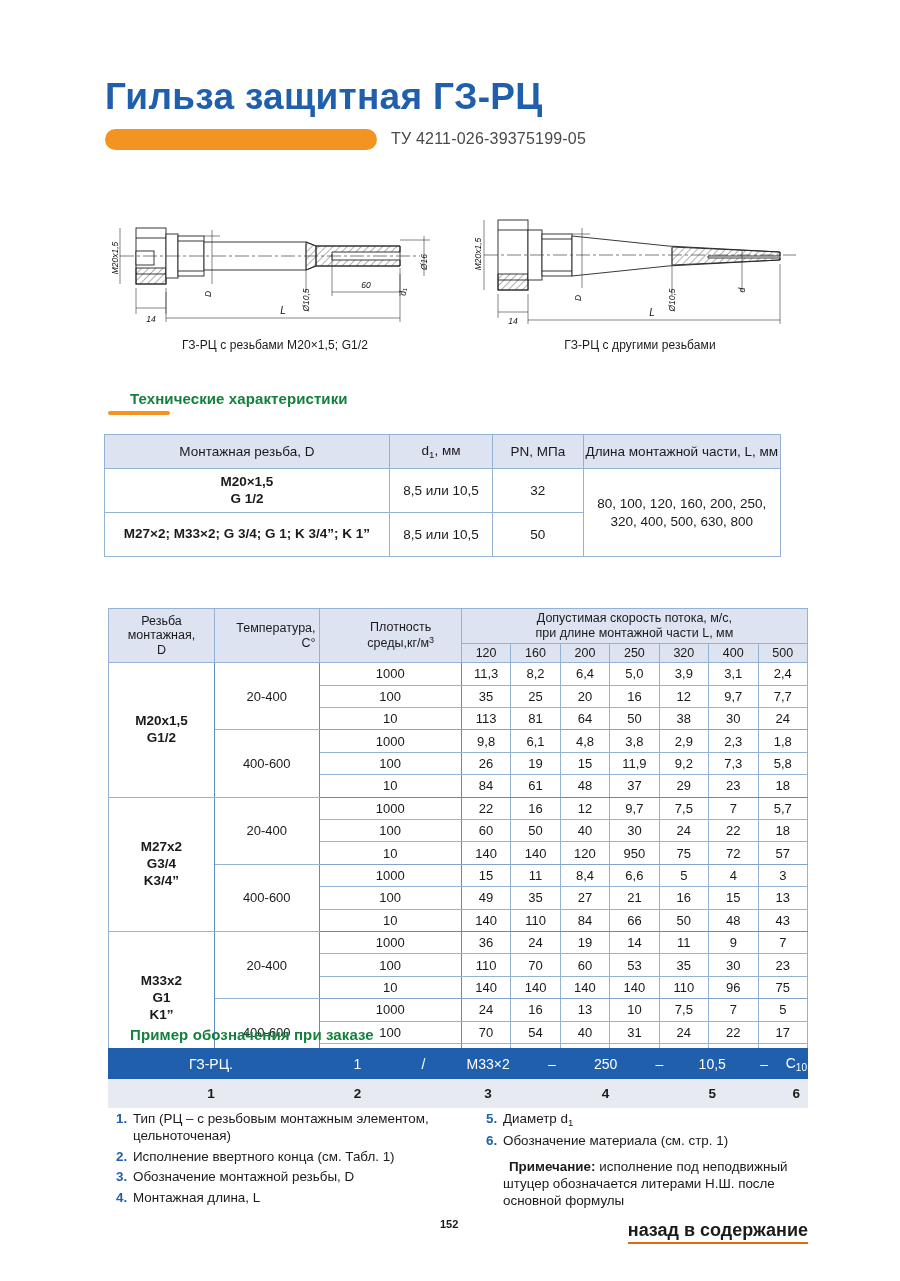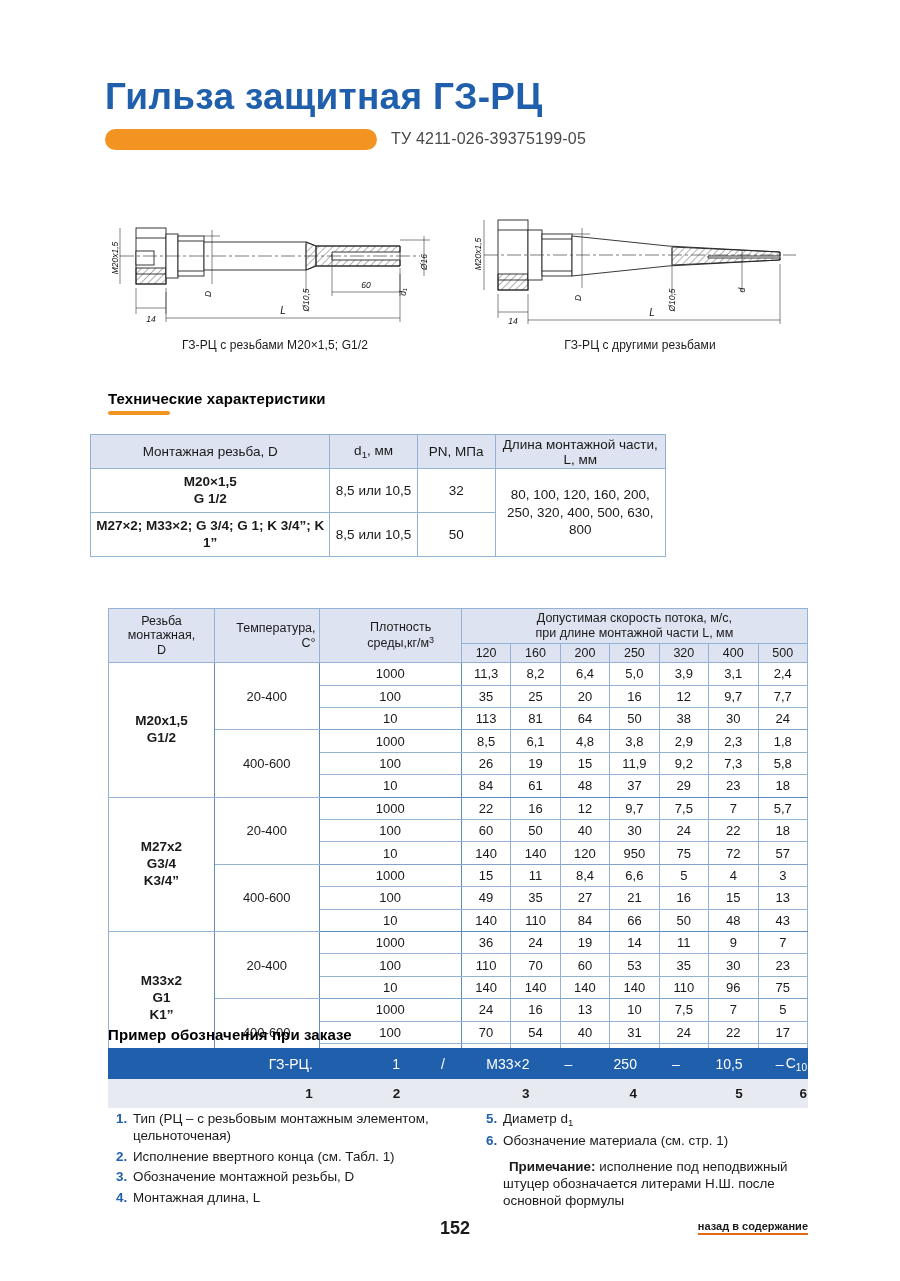--- a/index.html
+++ b/index.html
@@ -45,8 +45,8 @@
   
   .section-head { position: absolute; }
   .section-head .sh-text {
-    font-size: 15px; font-weight: bold; color: #000000;
-    letter-spacing: 0.1px; white-space: nowrap;
+    font-size: 15px; font-weight: bold; color: #15803d;
+    letter-spacing: 0.1px; white-space: nowrap; margin-left: 22px;
   }
   .section-head .sh-rule {
     margin-top: 4px; width: 62px; height: 4px;

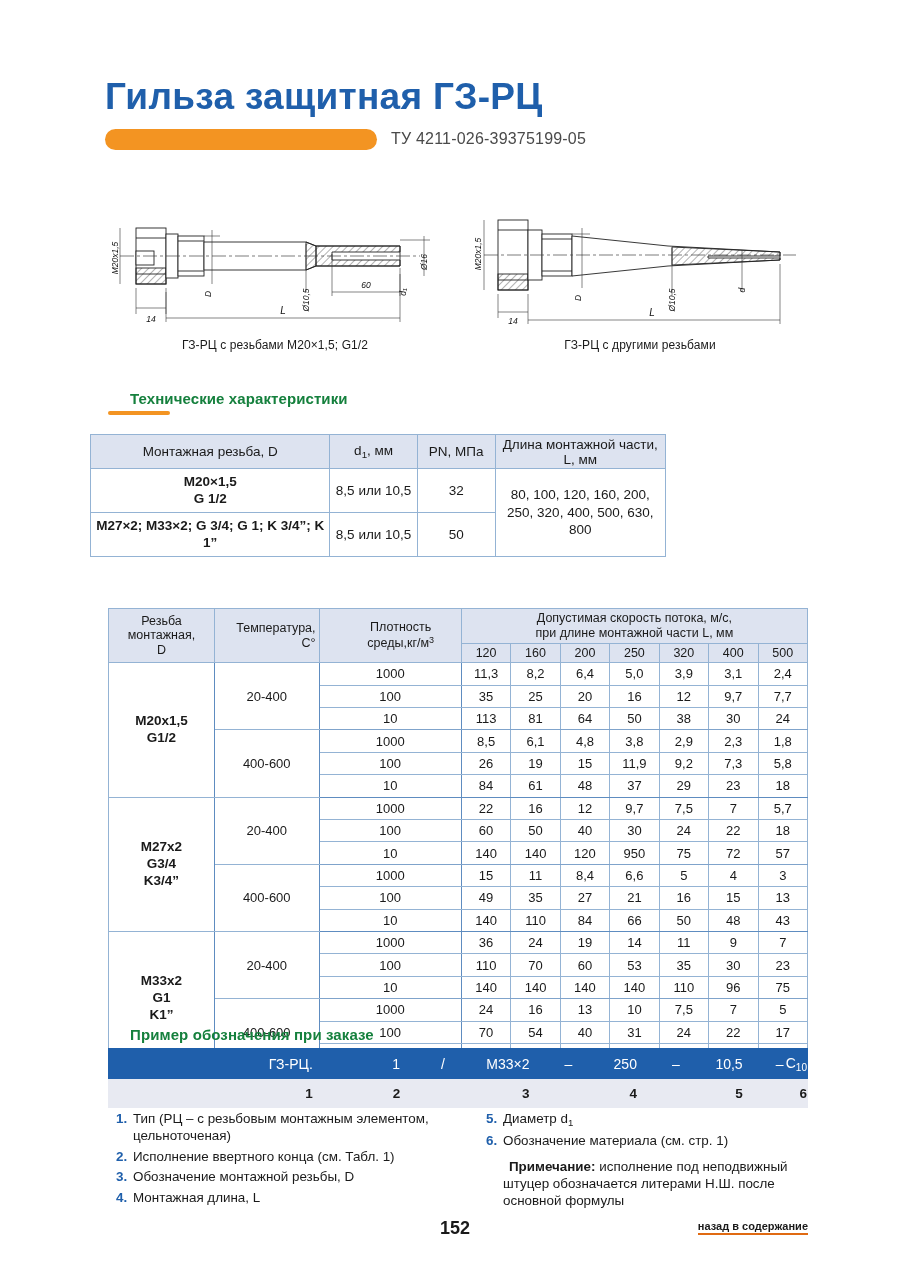--- a/index.html
+++ b/index.html
@@ -64,7 +64,7 @@
   }
 
   
-  .tbl1 { left: 90px; top: 434px; width: 576px; font-size: 13.5px; }
+  .tbl1 { left: 104px; top: 434px; width: 677px; font-size: 13.5px; }
   .tbl1 thead th { height: 31px; font-size: 13.5px; }
   .tbl1 tbody td { height: 41px; background: #ffffff; }
   .tbl1 .thread-cell { font-weight: bold; font-size: 13.5px; line-height: 1.25; }

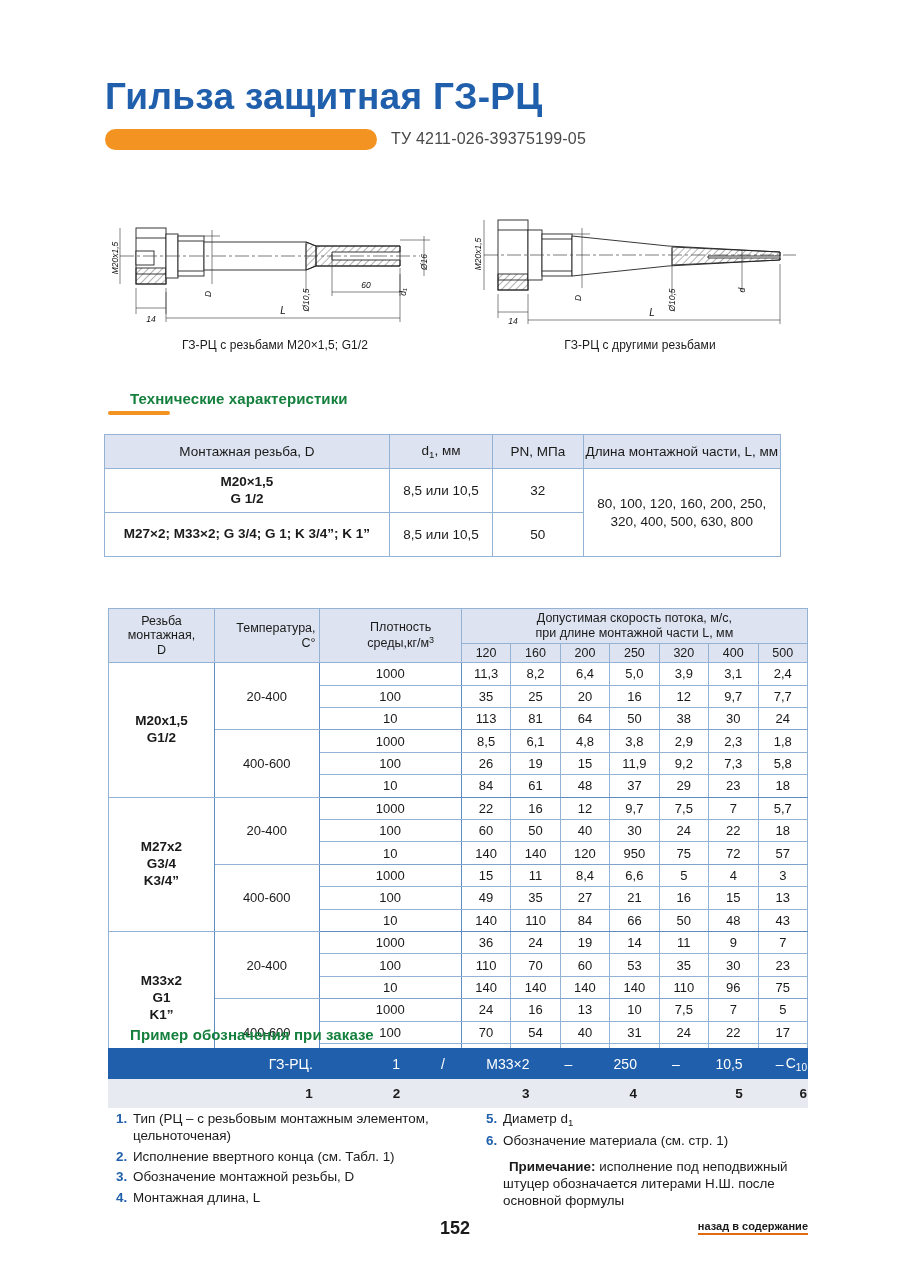--- a/index.html
+++ b/index.html
@@ -319,7 +319,7 @@
         <tr>
           <td class="temp" rowspan="3">400-600</td>
           <td class="dens">1000</td>
-          <td>8,5</td>
+          <td>9,8</td>
           <td>6,1</td>
           <td>4,8</td>
           <td>3,8</td>

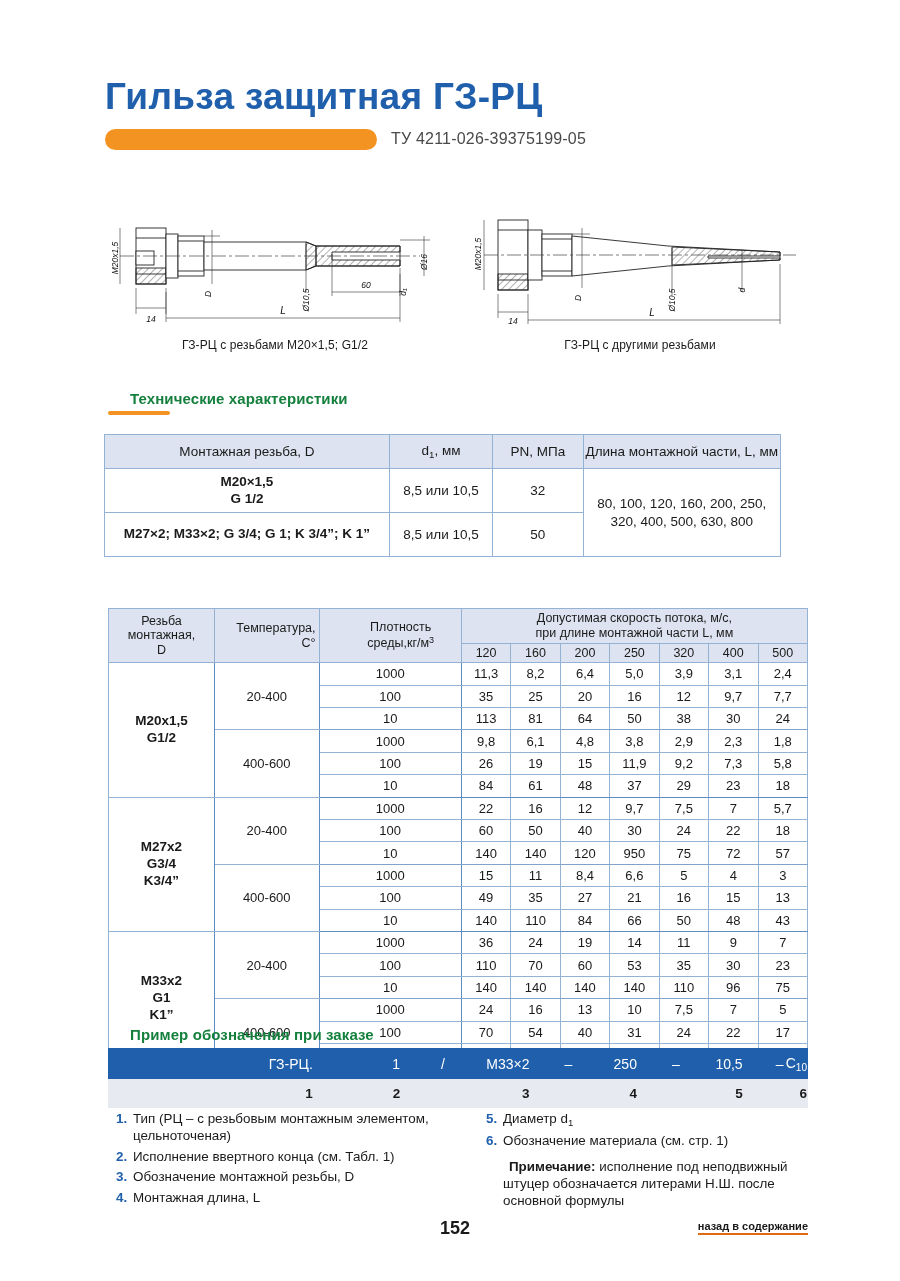--- a/index.html
+++ b/index.html
@@ -87,7 +87,7 @@
 
   
   .tbl3 { position: absolute; left: 108px; top: 1048px; width: 700px; font-size: 14px; }
-  .tbl3 td { text-align: right; vertical-align: middle; }
+  .tbl3 td { text-align: center; vertical-align: middle; }
   .tbl3 tr.order-row td {
     background: #1F5FAB; color: #ffffff; height: 29px; font-weight: normal;
   }

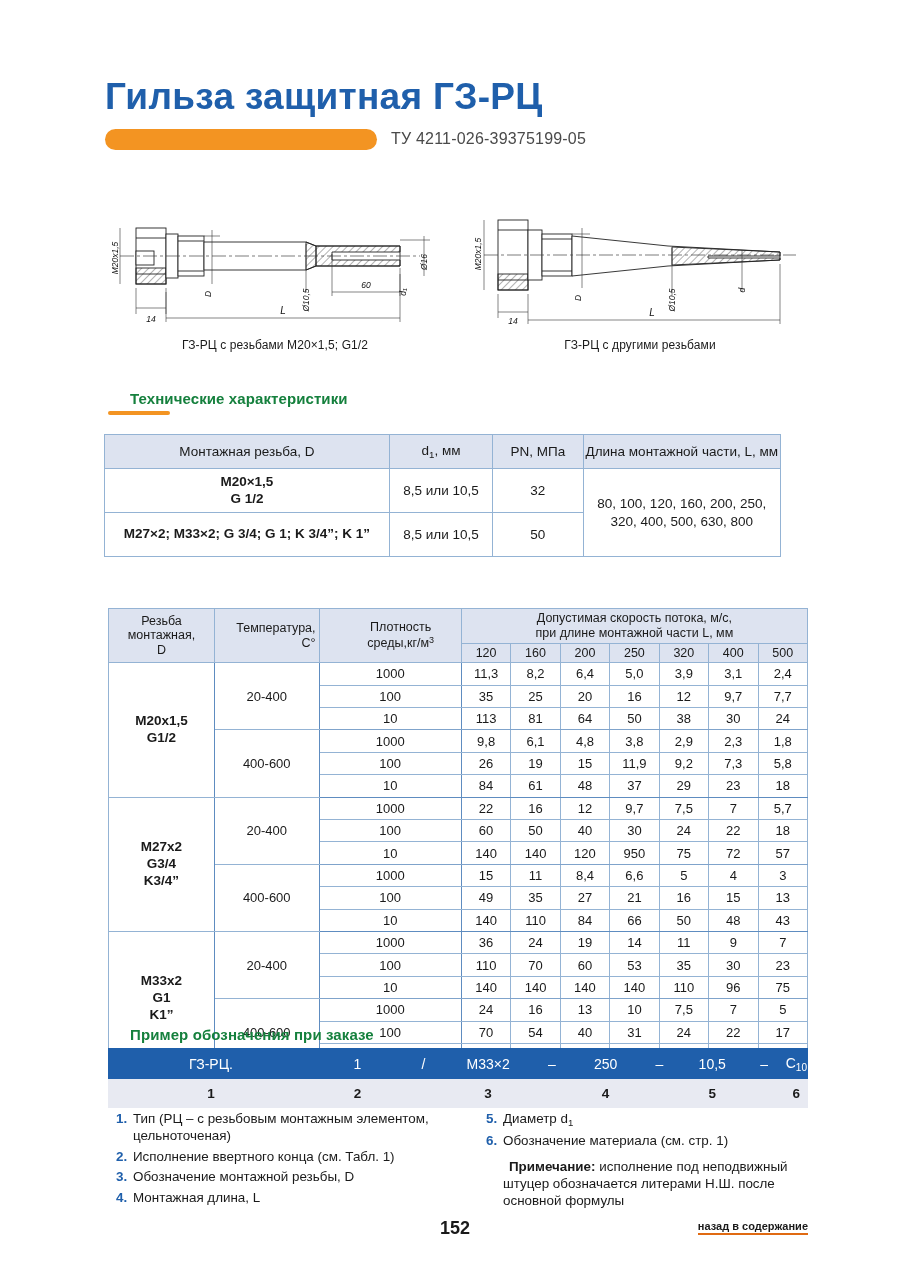--- a/index.html
+++ b/index.html
@@ -110,7 +110,7 @@
   
   .footer { position: absolute; left: 0; top: 1218px; width: 900px; height: 30px; }
   .page-num {
-    position: absolute; left: 440px; top: 0; font-size: 18px; font-weight: bold;
+    position: absolute; left: 440px; top: 0; font-size: 11px; font-weight: bold;
   }
   .back-link {
     position: absolute; right: 92px; top: 2px; font-size: 11px;

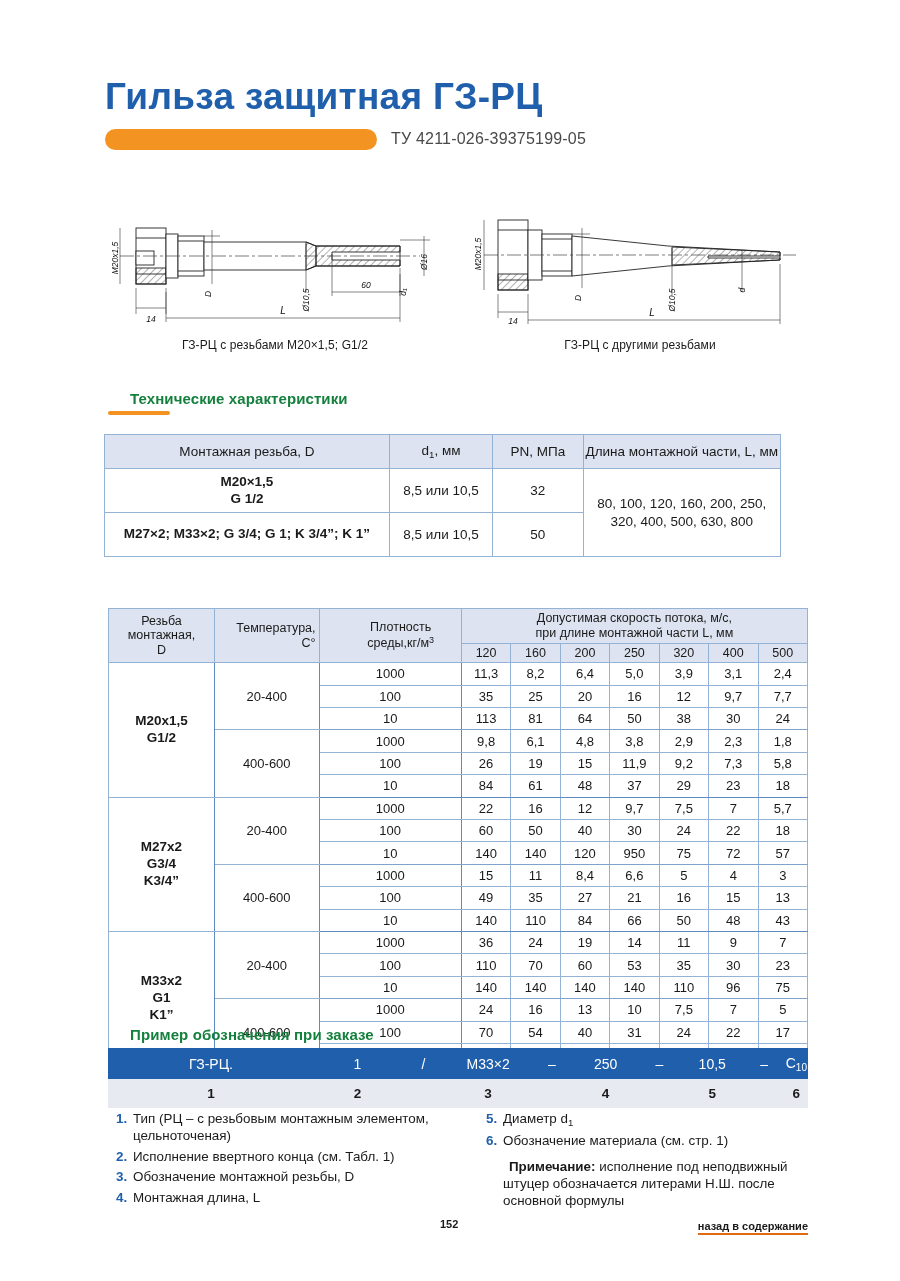--- a/index.html
+++ b/index.html
@@ -113,7 +113,7 @@
     position: absolute; left: 440px; top: 0; font-size: 11px; font-weight: bold;
   }
   .back-link {
-    position: absolute; right: 92px; top: 2px; font-size: 11px;
+    position: absolute; right: 92px; top: 2px; font-size: 18px;
     font-weight: bold; color: #1a1a1a; text-decoration: none;
     border-bottom: 2px solid #E06A12; padding-bottom: 1px;
   }

